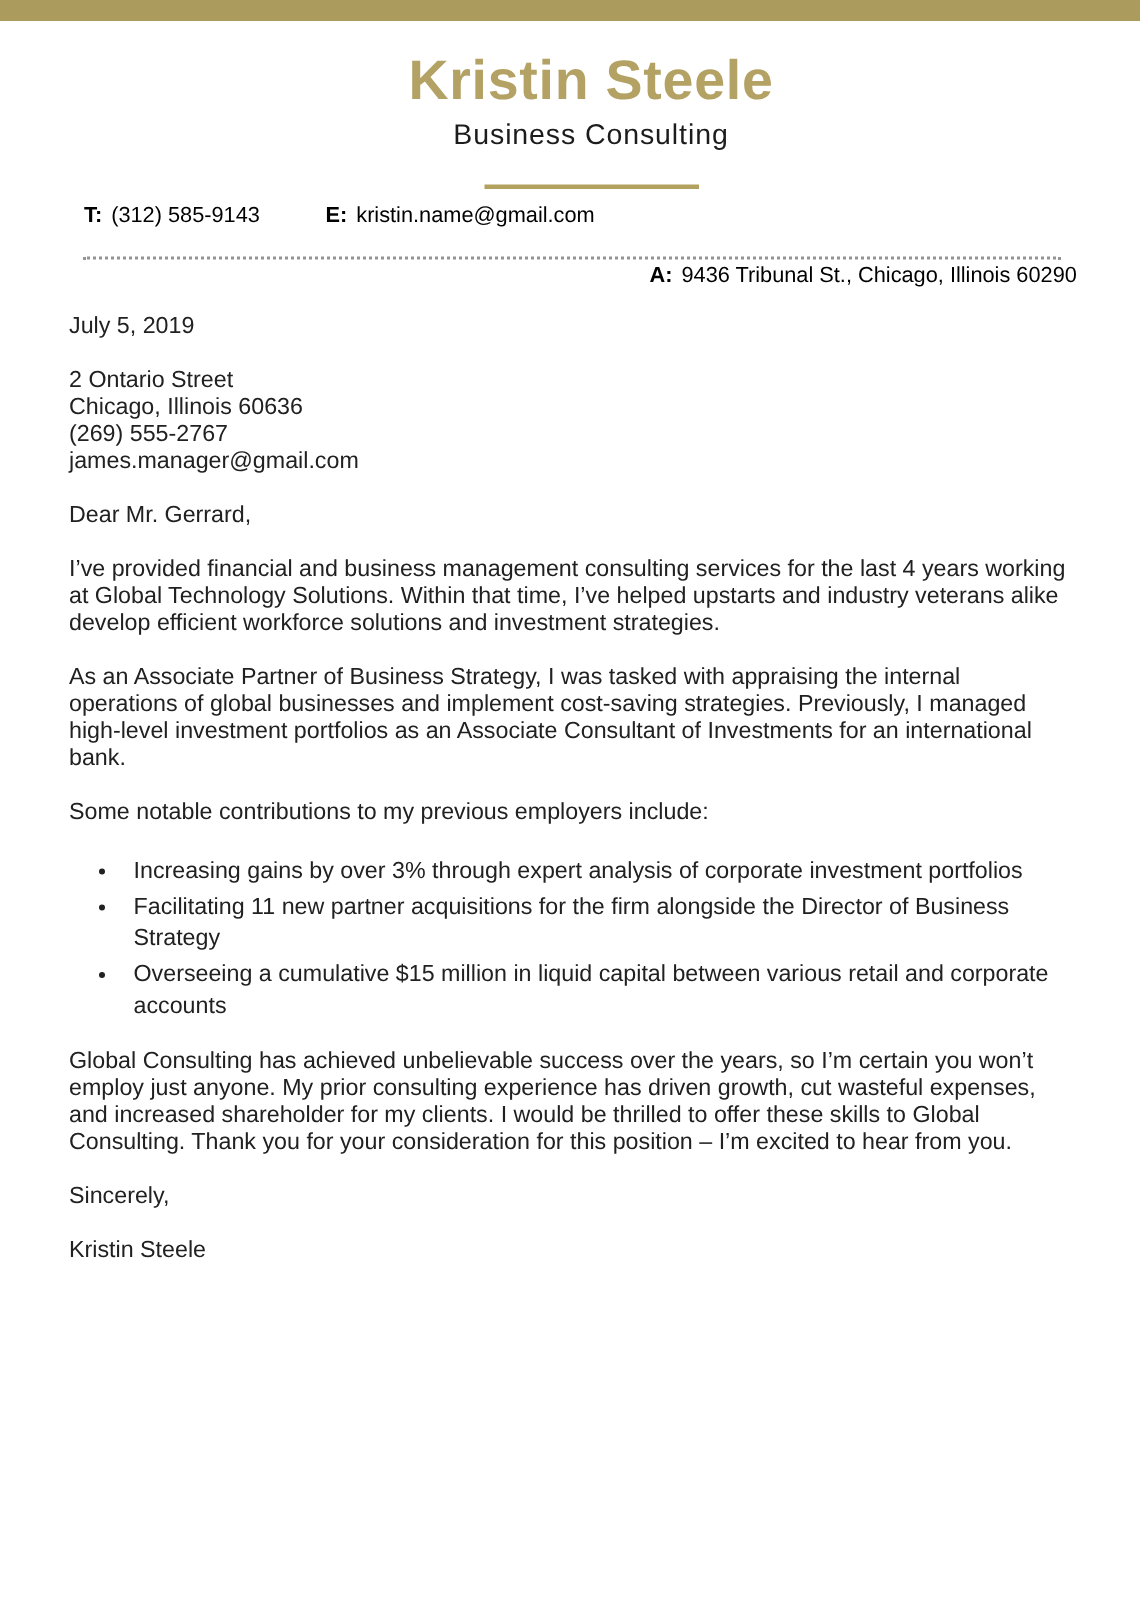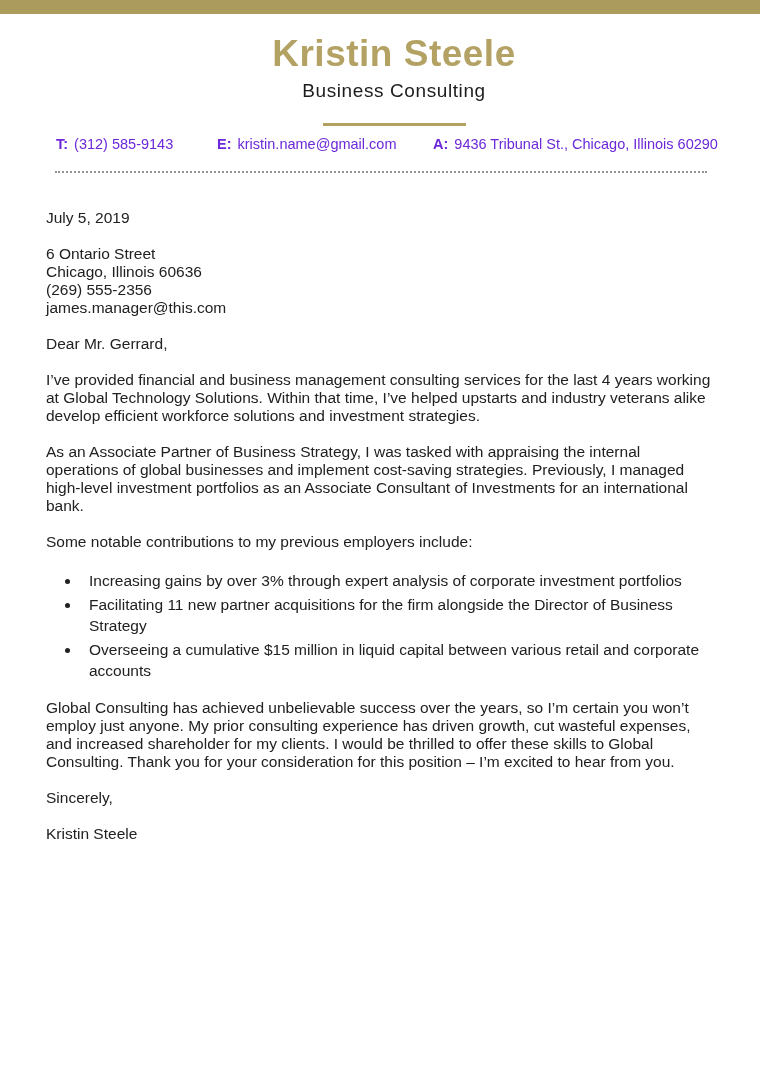--- a/index.html
+++ b/index.html
@@ -52,7 +52,7 @@
     height:20px;
     margin-top:10px;
     font-size:14.5px;
-    color:#6d28d9;
+    color:#000000;
     white-space:nowrap;
     text-decoration:underline;
   }

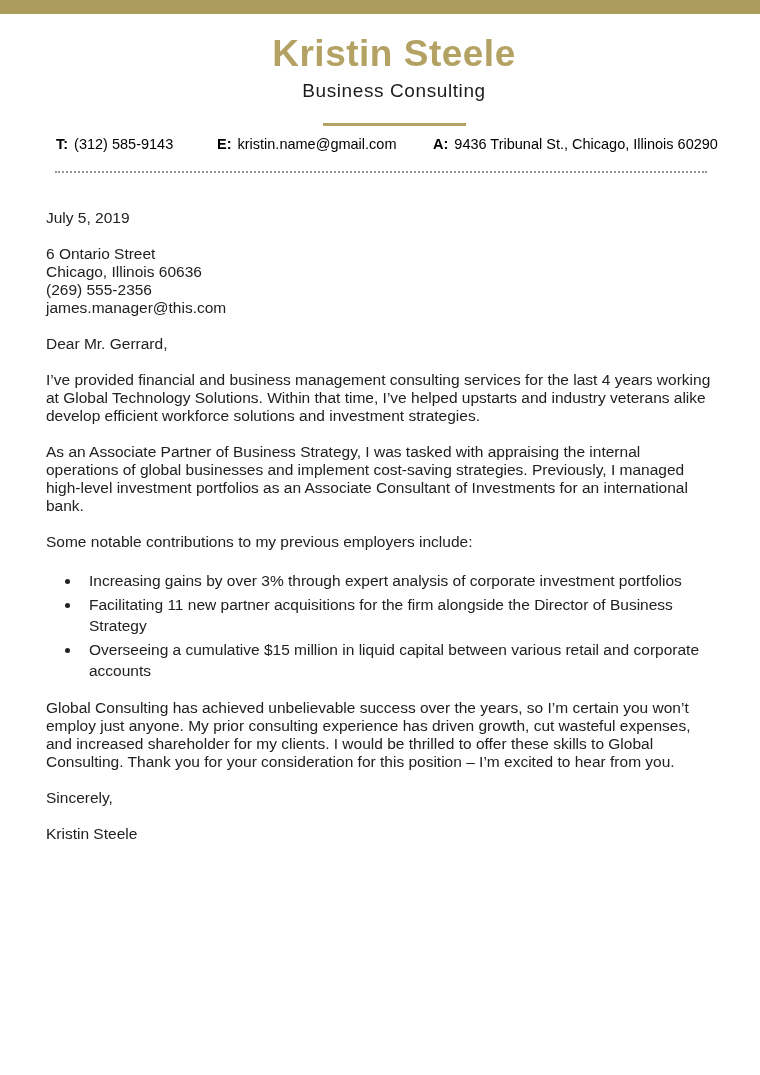--- a/index.html
+++ b/index.html
@@ -59,7 +59,7 @@
   .contact-group{position:absolute;top:0;}
   .contact-group.phone{left:56px;}
   .contact-group.email{left:217px;}
-  .contact-group.address{left:433px;}
+  .contact-group.address{left:433px;margin-top:40px;}
   .contact-label{font-weight:bold;margin-right:6px;}
   .dotted-divider{
     margin:15px 53px 0 55px;

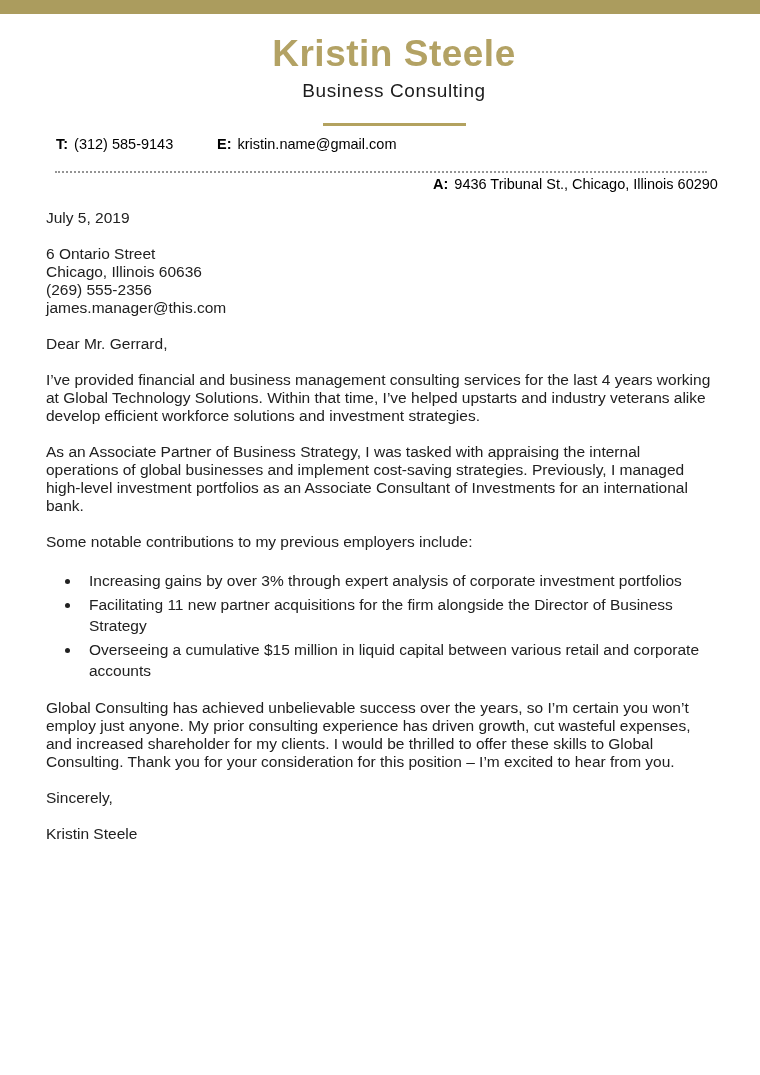--- a/index.html
+++ b/index.html
@@ -122,7 +122,7 @@
     <div class="block">July 5, 2019</div>
 
     <div class="block recipient-block">
-      <div>6 Ontario Street</div>
+      <div>2 Ontario Street</div>
       <div>Chicago, Illinois 60636</div>
       <div>(269) 555-2356</div>
       <div>james.manager@this.com</div>

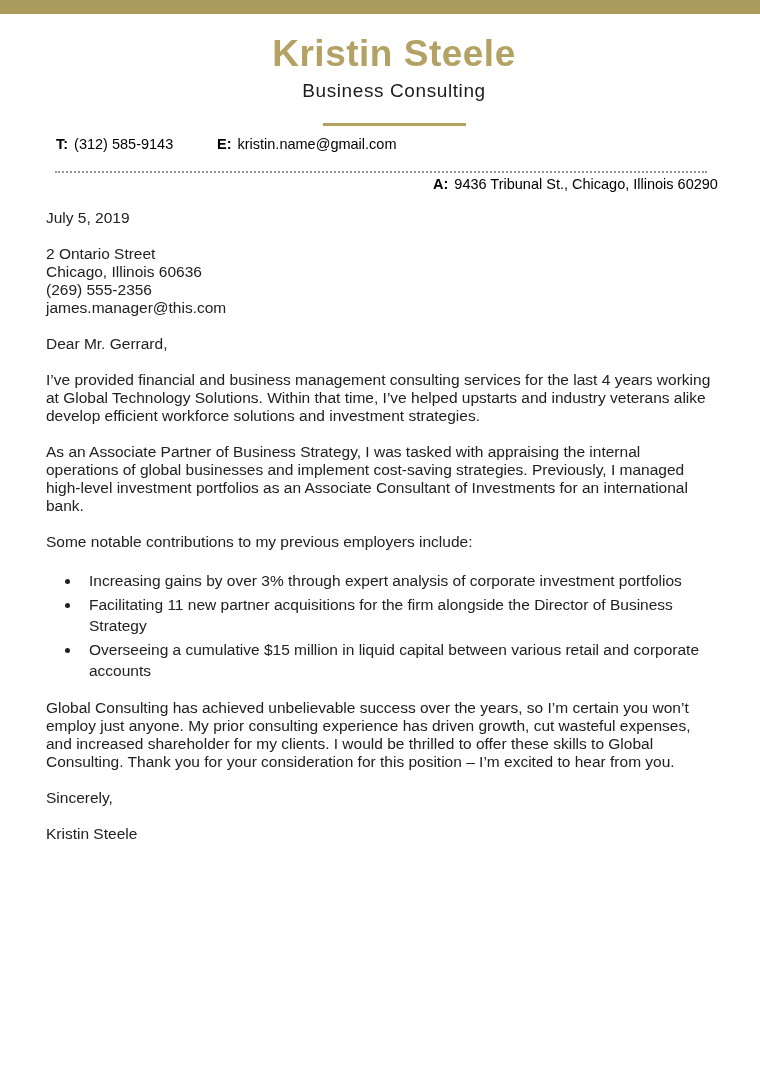--- a/index.html
+++ b/index.html
@@ -124,7 +124,7 @@
     <div class="block recipient-block">
       <div>2 Ontario Street</div>
       <div>Chicago, Illinois 60636</div>
-      <div>(269) 555-2356</div>
+      <div>(269) 555-2767</div>
       <div>james.manager@this.com</div>
     </div>
 

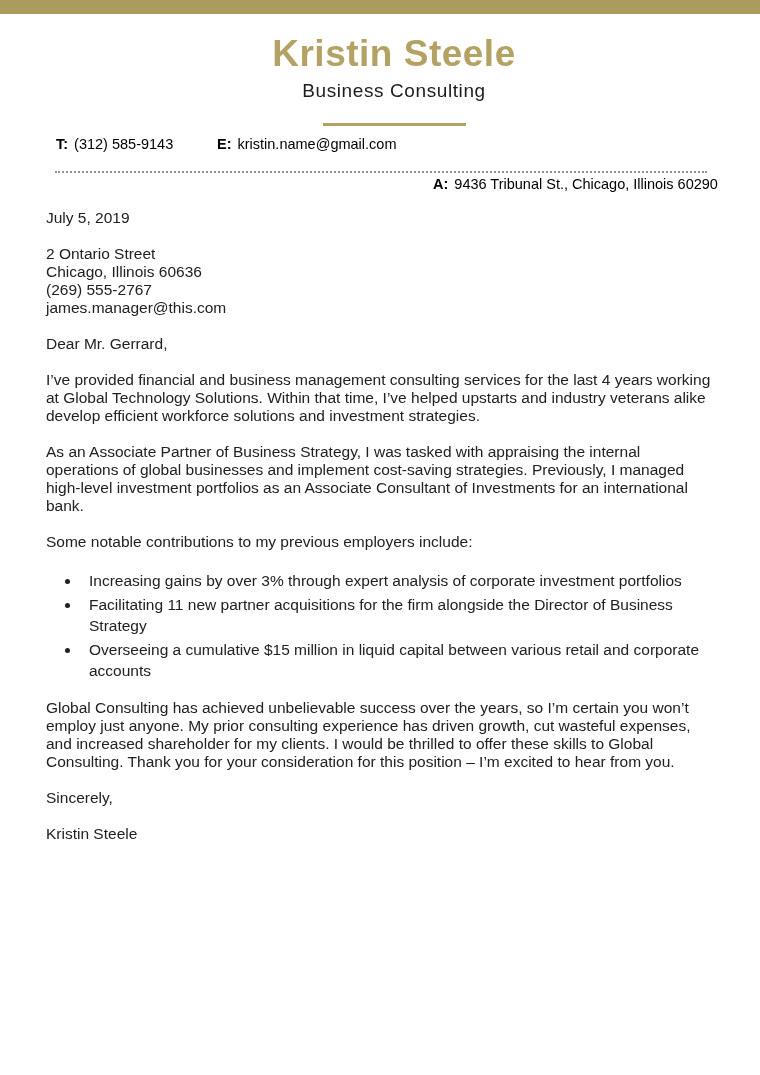--- a/index.html
+++ b/index.html
@@ -125,7 +125,7 @@
       <div>2 Ontario Street</div>
       <div>Chicago, Illinois 60636</div>
       <div>(269) 555-2767</div>
-      <div>james.manager@this.com</div>
+      <div>james.manager@gmail.com</div>
     </div>
 
     <div class="block">Dear Mr. Gerrard,</div>

